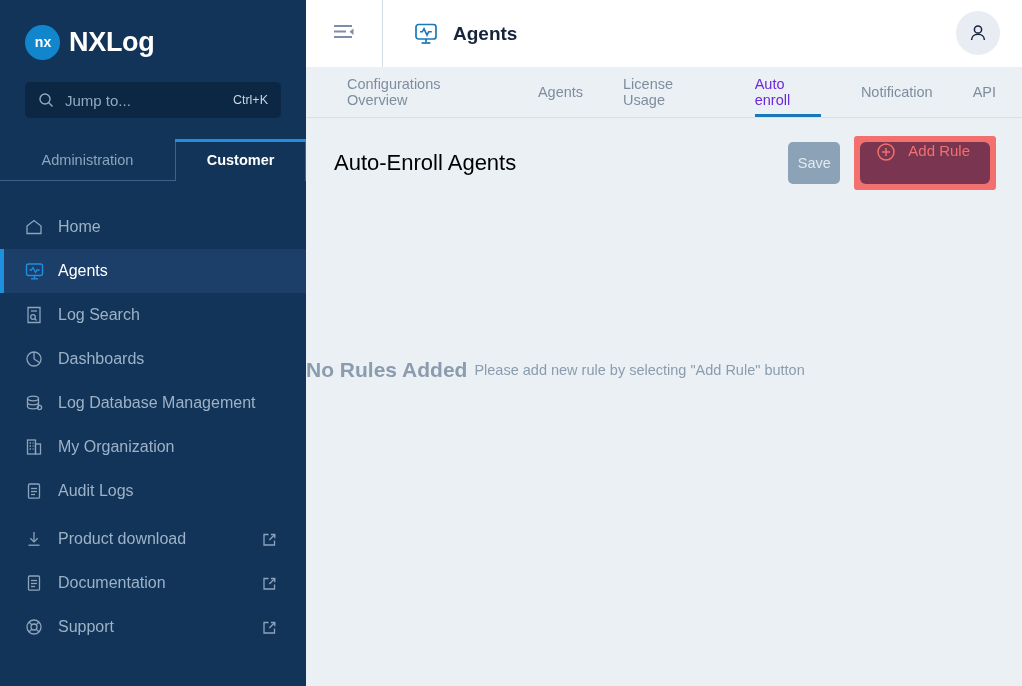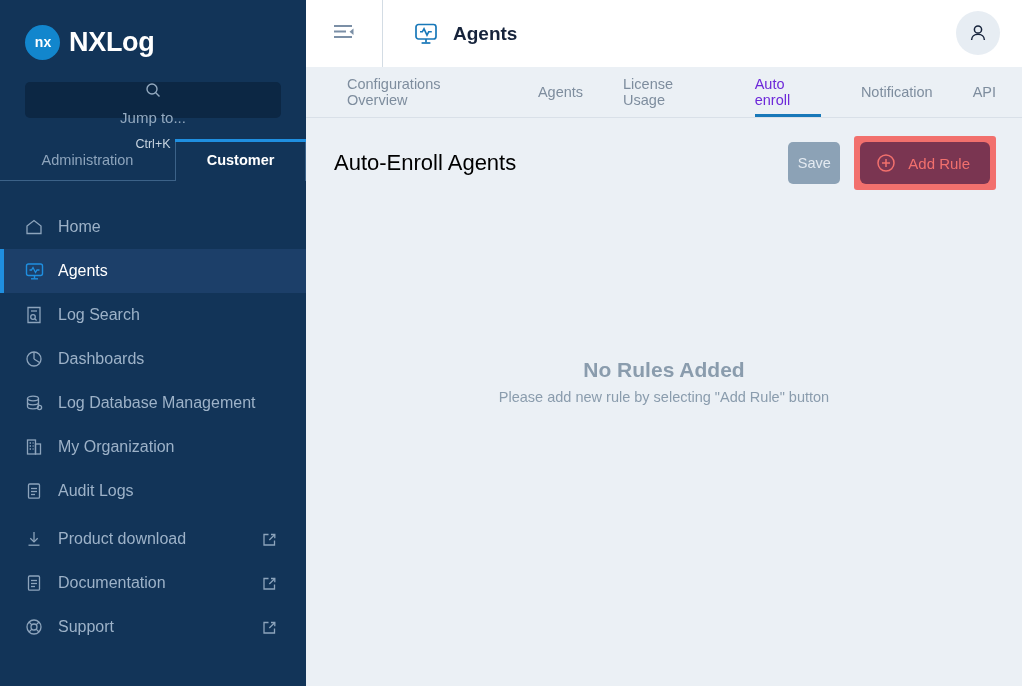--- a/index.html
+++ b/index.html
@@ -36,7 +36,6 @@
     background: #0C2744;
     display: flex; align-items: center; padding: 0 13px;
     gap: 11px;
-    flex-direction: column;
   }
   .search-box .sicon { flex: 0 0 16px; display: flex; }
   .search-ph { color: #93A9BF; font-size: 15px; flex: 1; }

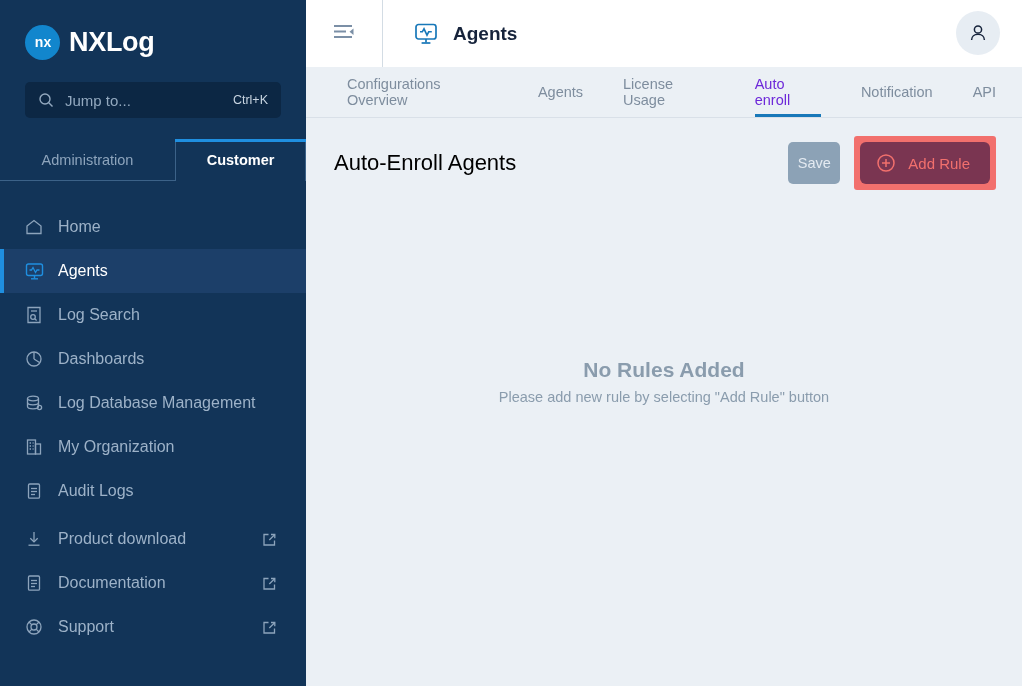--- a/index.html
+++ b/index.html
@@ -145,7 +145,7 @@
   .btn-addrule {
     height: 42px; border-radius: 6px;
     background: #7A3551; color: #F2706D; font-size: 15px;
-    display: flex; align-items: center; justify-content: center; gap: 12px;
+    display: flex; align-items: flex-start; justify-content: center; gap: 12px;
     padding: 0 20px 0 16px; border: none;
   }
   .plus-ic { display: flex; }

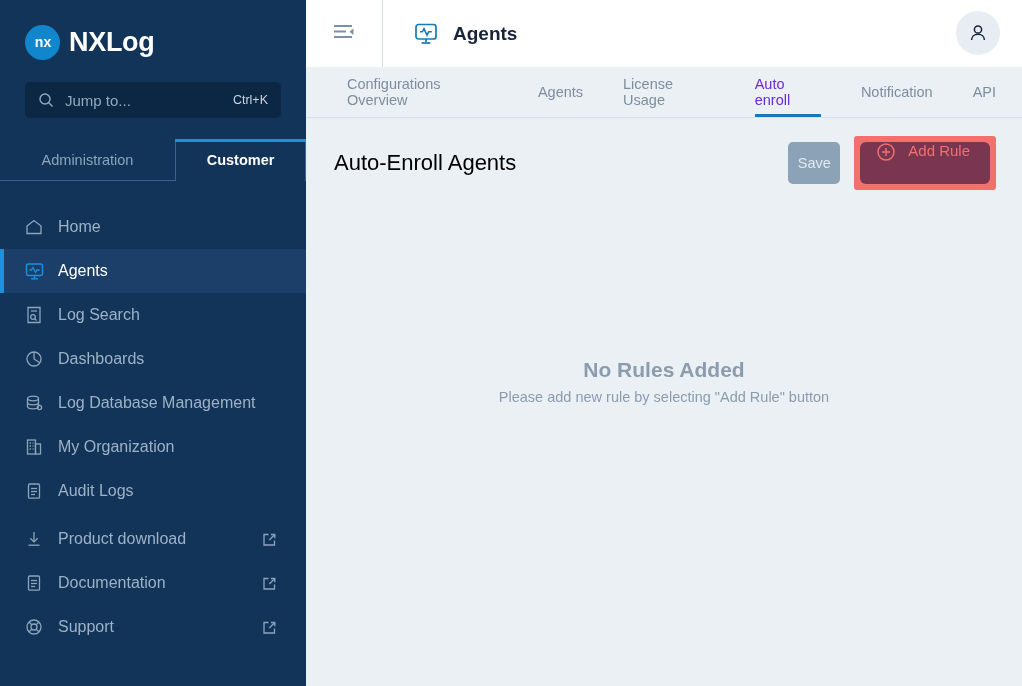--- a/index.html
+++ b/index.html
@@ -152,7 +152,7 @@
 
   .empty {
     position: absolute; left: 0; right: 0; top: 240px;
-    display: flex; flex-direction: column; align-items: center; gap: 7px;
+    display: flex; flex-direction: row; align-items: center; gap: 7px;
   }
   .empty-title { font-size: 21px; font-weight: bold; color: #8A9CAD; }
   .empty-sub { font-size: 14.5px; color: #8A9CAD; }

